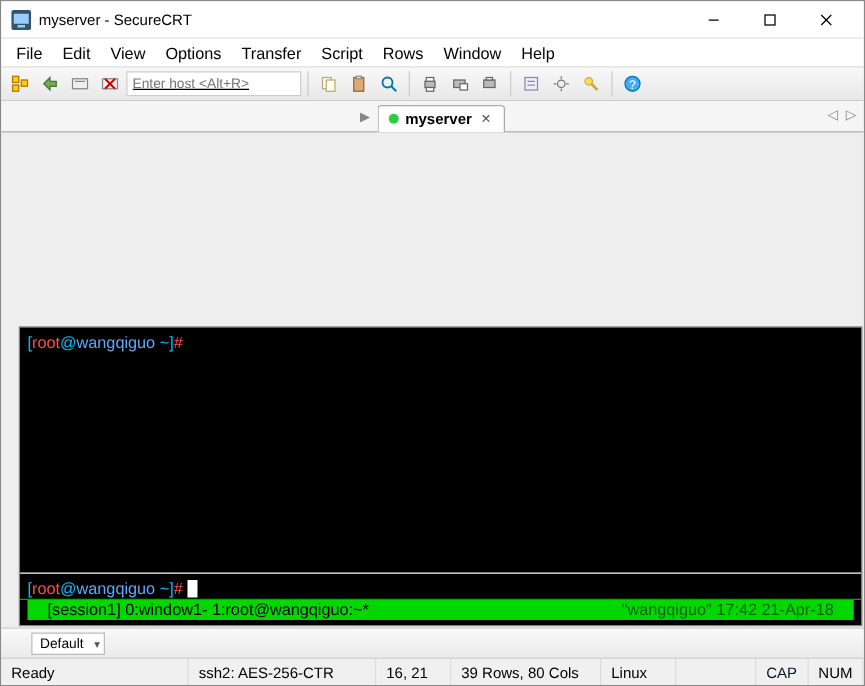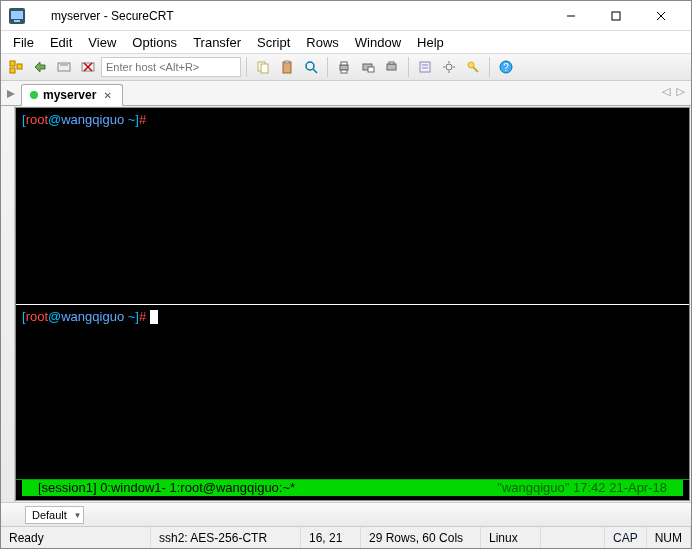--- a/index.html
+++ b/index.html
@@ -5,7 +5,7 @@
 * { margin: 0; padding: 0; box-sizing: border-box; font-family: "Segoe UI", Tahoma, sans-serif; }
 body { background: #fff; width: 692px; height: 549px; overflow: hidden; display: flex; flex-direction: column; border: 1px solid #888; }
 
-.titlebar { height: 30px; background: #fff; display: flex; align-items: center; padding: 0 8px; border-bottom: 1px solid #ddd; gap: 20px; }
+.titlebar { height: 30px; background: #fff; display: flex; align-items: center; padding: 0 8px; border-bottom: 1px solid #ddd; }
 .titlebar .icon { width: 16px; height: 16px; margin-right: 6px; }
 .titlebar .title { font-size: 12px; color: #000; flex: 1; }
 .titlebar .winbtns { display: flex; gap: 0; }

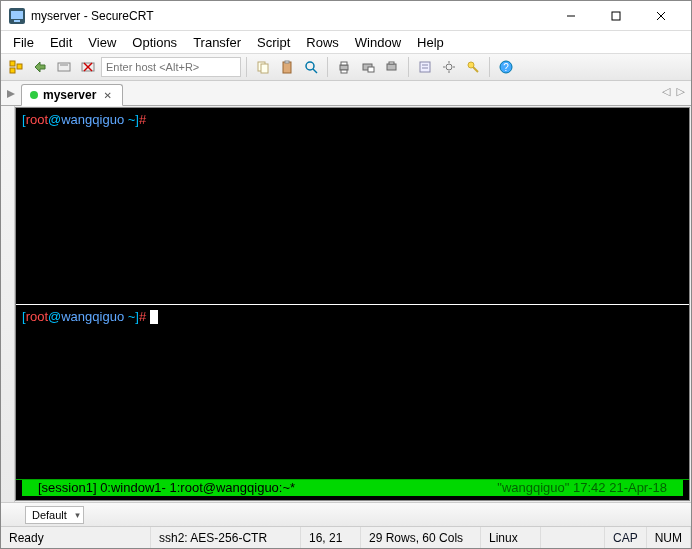--- a/index.html
+++ b/index.html
@@ -14,7 +14,7 @@
 .menubar { height: 22px; background: #fff; display: flex; align-items: center; padding: 0 4px; font-size: 13px; }
 .menubar .menuitem { padding: 2px 8px; cursor: default; }
 
-.toolbar { height: 28px; background: linear-gradient(#f8f8f8,#e8e8e8); display: flex; align-items: center; padding: 0 4px; border-top: 1px solid #ddd; border-bottom: 1px solid #ccc; gap: 2px; }
+.toolbar { height: 28px; background: linear-gradient(#f8f8f8,#e8e8e8); display: flex; align-items: center; padding: 0 4px; border-top: 1px solid #ddd; border-bottom: 1px solid #ccc; gap: 2px; text-decoration: underline; }
 .toolbar .tbtn { width: 22px; height: 22px; display: flex; align-items: center; justify-content: center; border: 1px solid transparent; border-radius: 2px; }
 .toolbar .sep { width: 1px; height: 20px; background: #ccc; margin: 0 3px; }
 .toolbar .hostinput { width: 140px; height: 20px; border: 1px solid #ccc; font-size: 11px; padding: 0 4px; color: #999; background: #fff; }

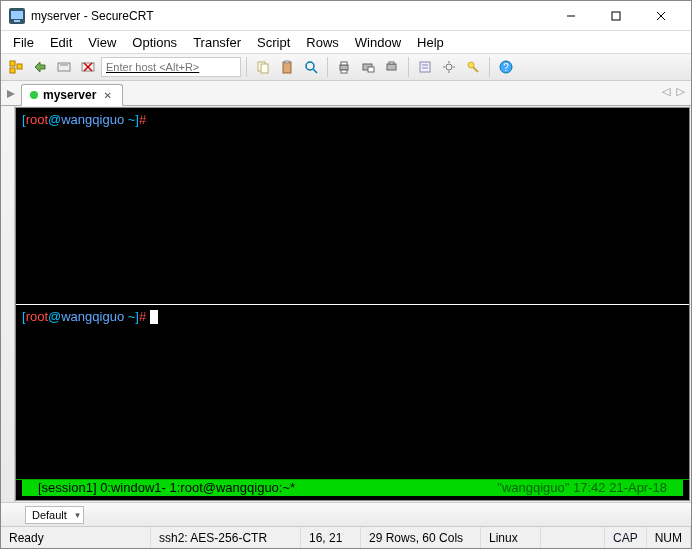--- a/index.html
+++ b/index.html
@@ -19,7 +19,7 @@
 .toolbar .sep { width: 1px; height: 20px; background: #ccc; margin: 0 3px; }
 .toolbar .hostinput { width: 140px; height: 20px; border: 1px solid #ccc; font-size: 11px; padding: 0 4px; color: #999; background: #fff; }
 
-.tabbar { height: 25px; background: #f5f5f5; display: flex; align-items: flex-end; padding: 0 6px; border-bottom: 1px solid #aaa; position: relative; }
+.tabbar { height: 25px; background: #f5f5f5; display: flex; align-items: flex-end; padding: 0 6px; border-bottom: 1px solid #aaa; position: relative; justify-content: center; }
 .tabbar .lefticon { width: 10px; height: 22px; display: flex; align-items: center; margin-right: 4px; }
 .tabbar .tab { height: 22px; background: #fff; border: 1px solid #aaa; border-bottom: 1px solid #fff; border-top-left-radius: 3px; border-top-right-radius: 3px; display: flex; align-items: center; padding: 0 8px; font-size: 12px; gap: 5px; margin-bottom: -1px; }
 .tabbar .tab .dot { width: 8px; height: 8px; border-radius: 50%; background: #2ecc40; }

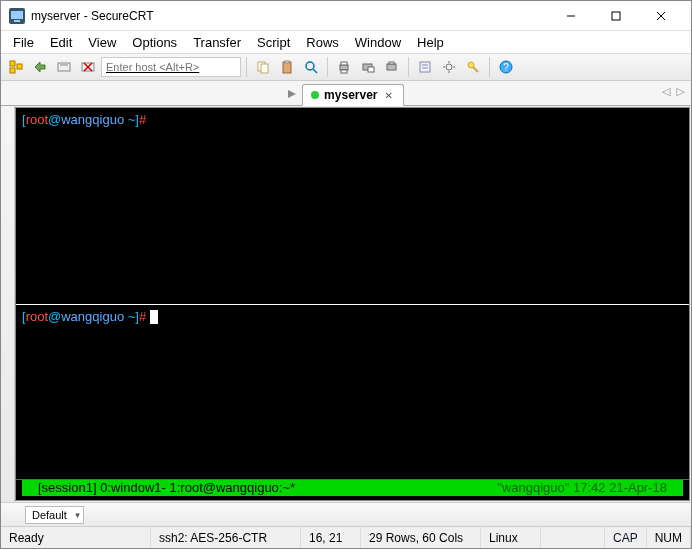--- a/index.html
+++ b/index.html
@@ -27,7 +27,7 @@
 .tabbar .tab .close { font-size: 10px; color: #555; padding: 0 2px; }
 .tabbar .navarrows { position: absolute; right: 6px; top: 4px; display: flex; gap: 6px; font-size: 11px; color: #888; }
 
-.workarea { flex: 1; background: #eee; display: flex; }
+.workarea { flex: 1; background: #eee; display: flex; align-items: flex-end; }
 .workarea .gutter { width: 14px; background: linear-gradient(#f4f4f4,#e9e9e9); border-right: 1px solid #ccc; }
 .terminal-wrap { flex: 1; display: flex; flex-direction: column; border: 1px solid #888; margin: 1px 1px 1px 0; }
 .terminal { flex: 1; background: #000; font-family: "Consolas","Courier New",monospace; font-size: 13px; color: #fff; padding: 4px 6px; display: flex; flex-direction: column; position: relative; overflow: hidden; }

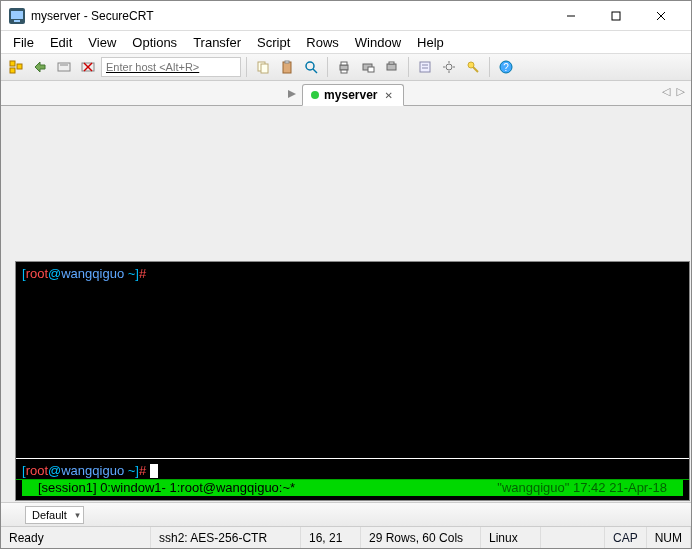--- a/index.html
+++ b/index.html
@@ -241,7 +241,7 @@
   <div class="cell" style="width:150px">Ready</div>
   <div class="cell" style="width:150px">ssh2: AES-256-CTR</div>
   <div class="cell" style="width:60px">16, 21</div>
-  <div class="cell" style="width:120px">29 Rows, 60 Cols</div>
+  <div class="cell" style="width:120px">39 Rows, 80 Cols</div>
   <div class="cell" style="width:60px">Linux</div>
   <div class="cell stretch"></div>
   <div class="cell" style="color:#0f172a">CAP</div>

